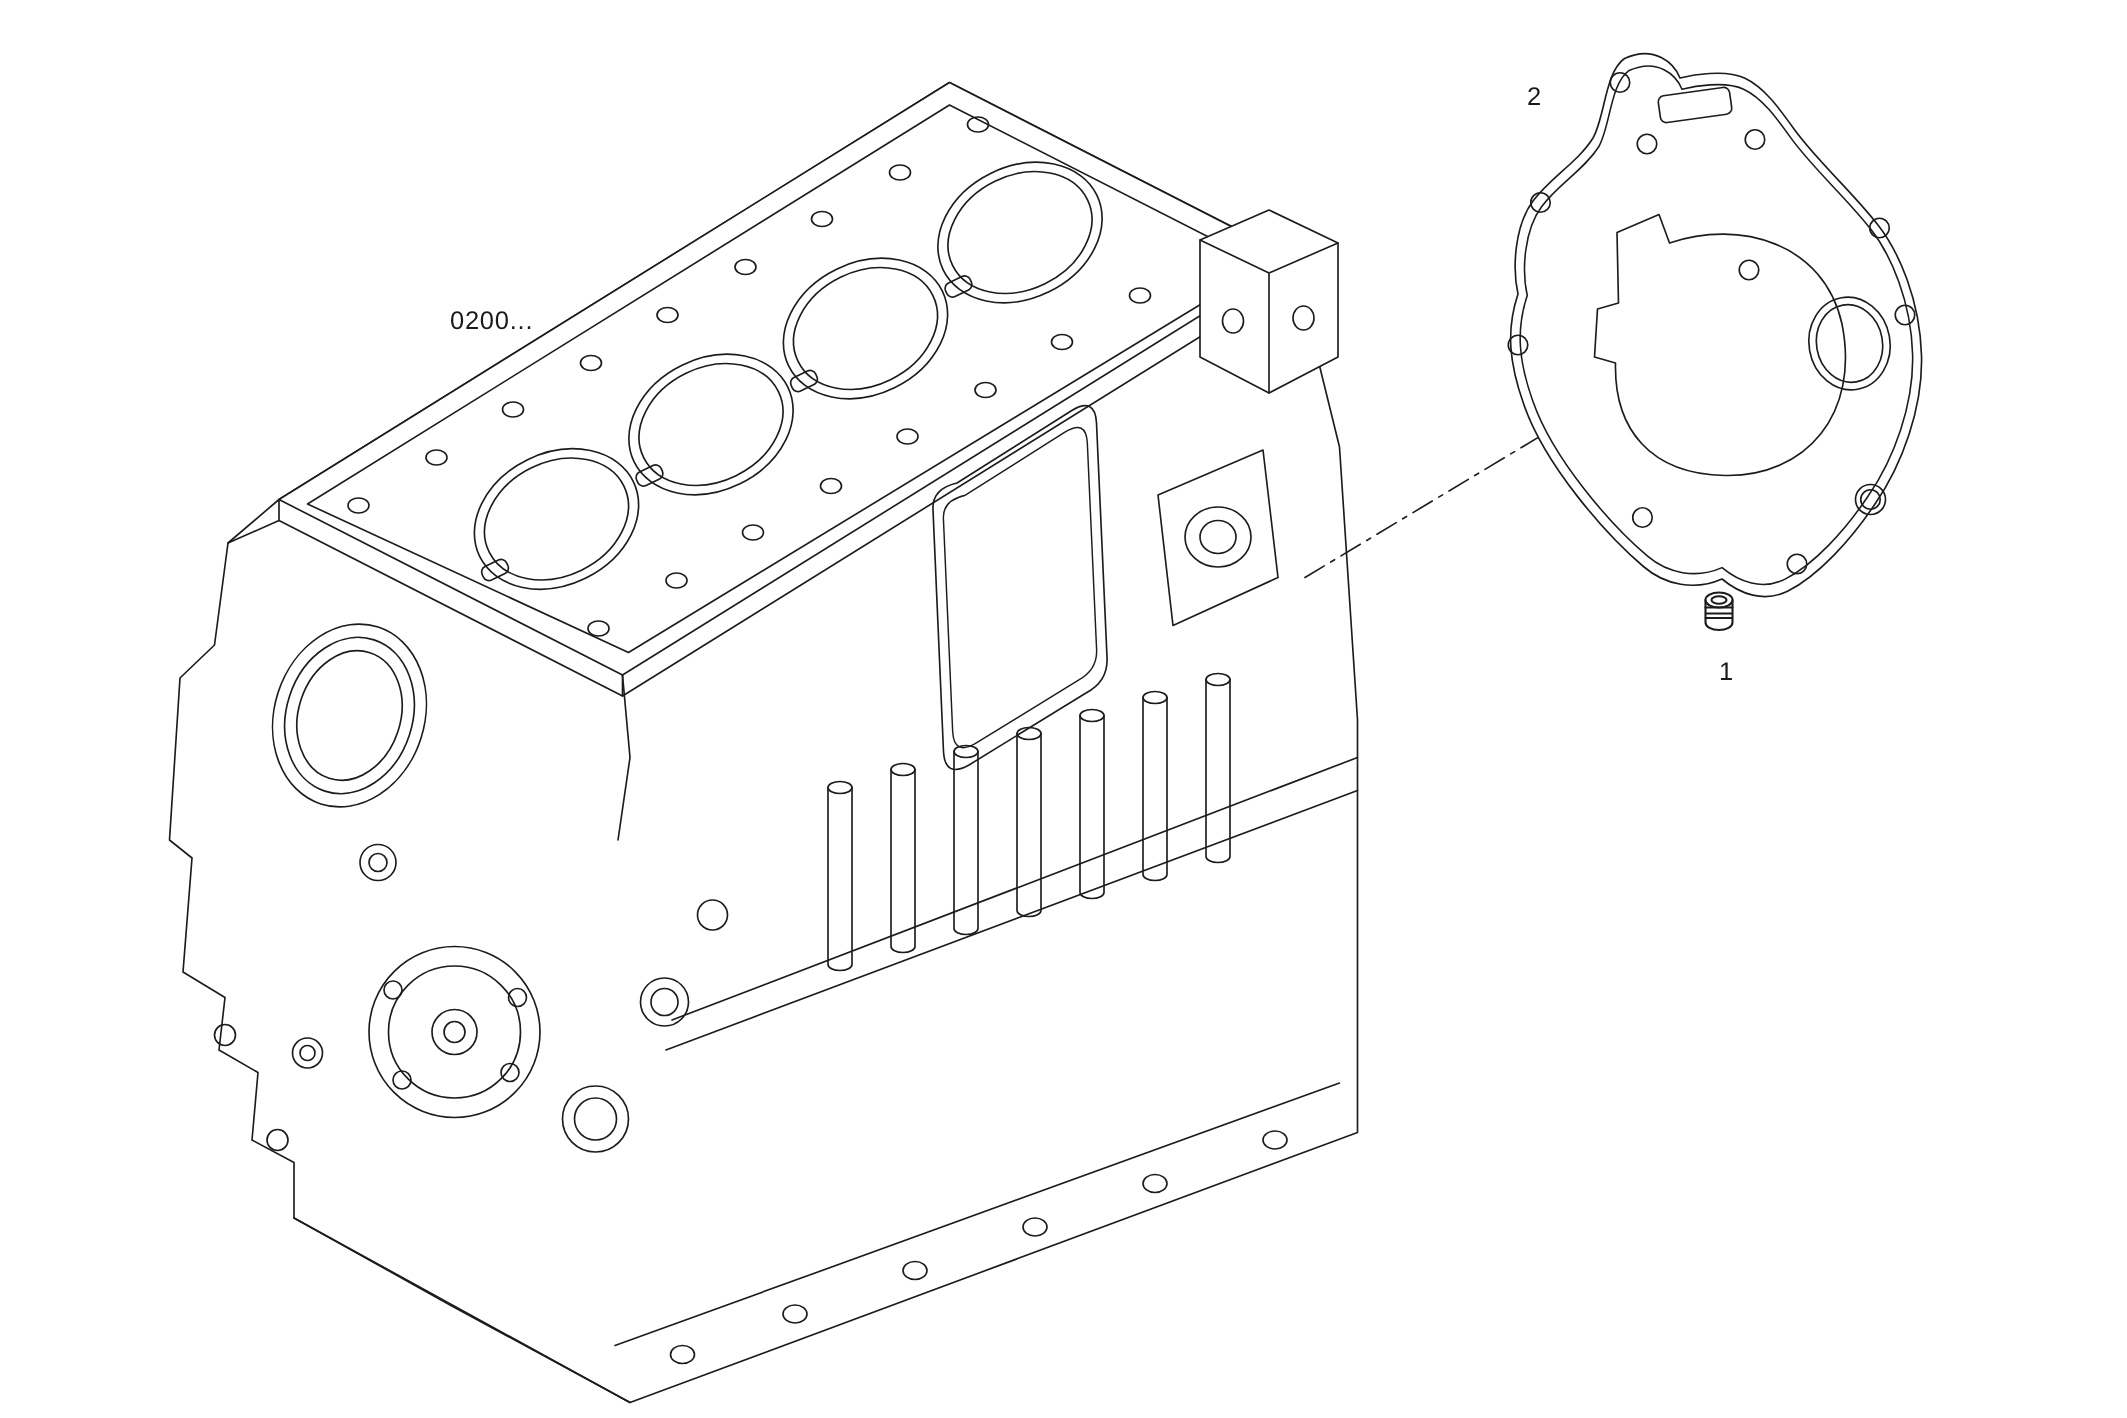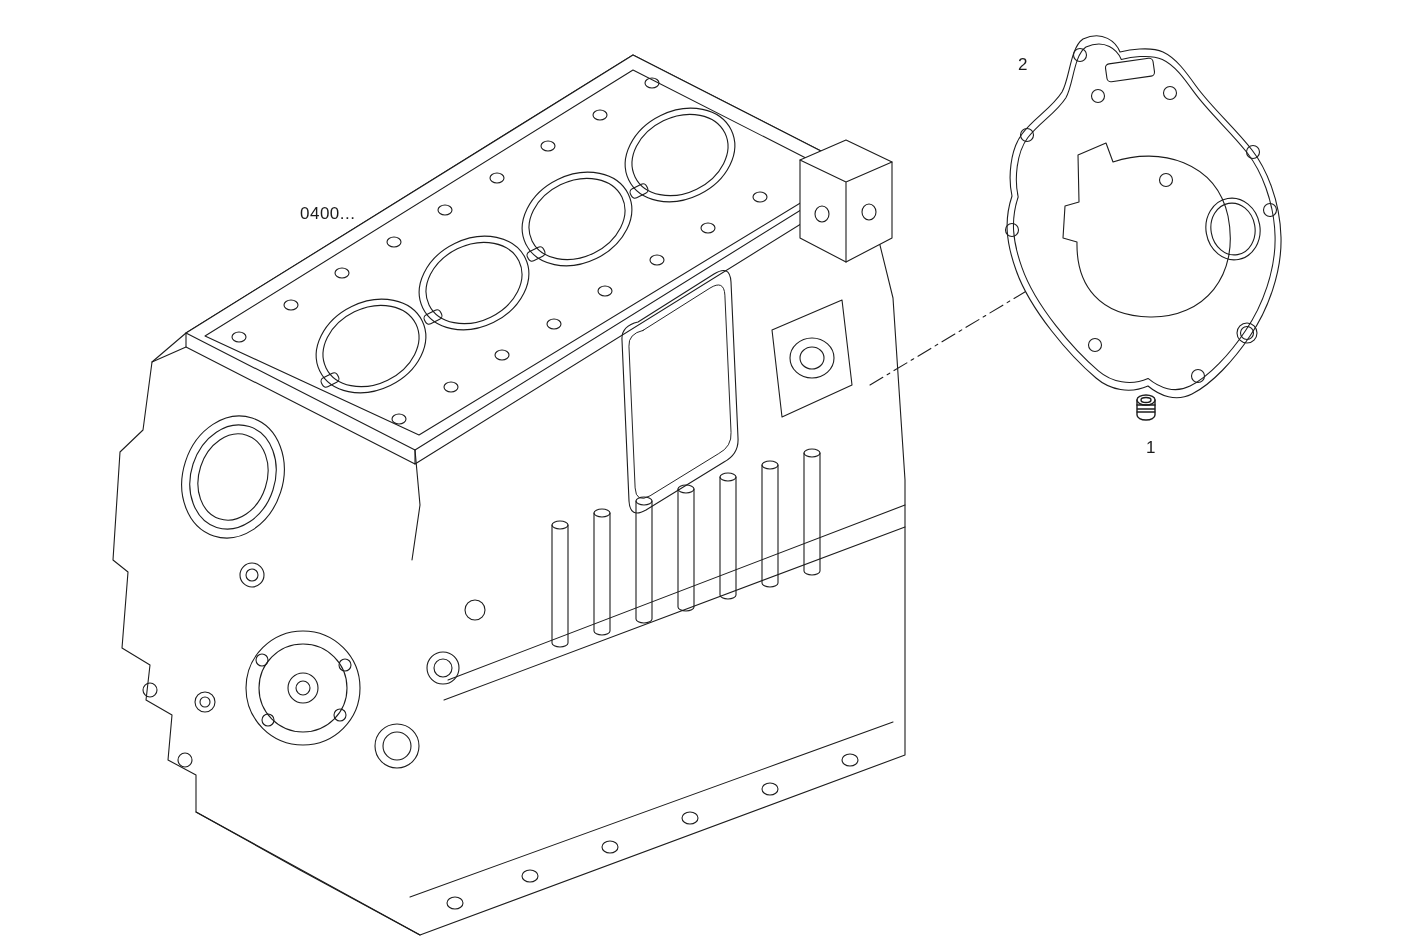--- a/index.html
+++ b/index.html
@@ -262,7 +262,7 @@
     </g>
   </svg>
 
-  <div id="label-block-ref" class="diagram-label">0400...</div>
+  <div id="label-block-ref" class="diagram-label">0200...</div>
 
   <div id="callout-2" class="diagram-label callout">2</div>
 

